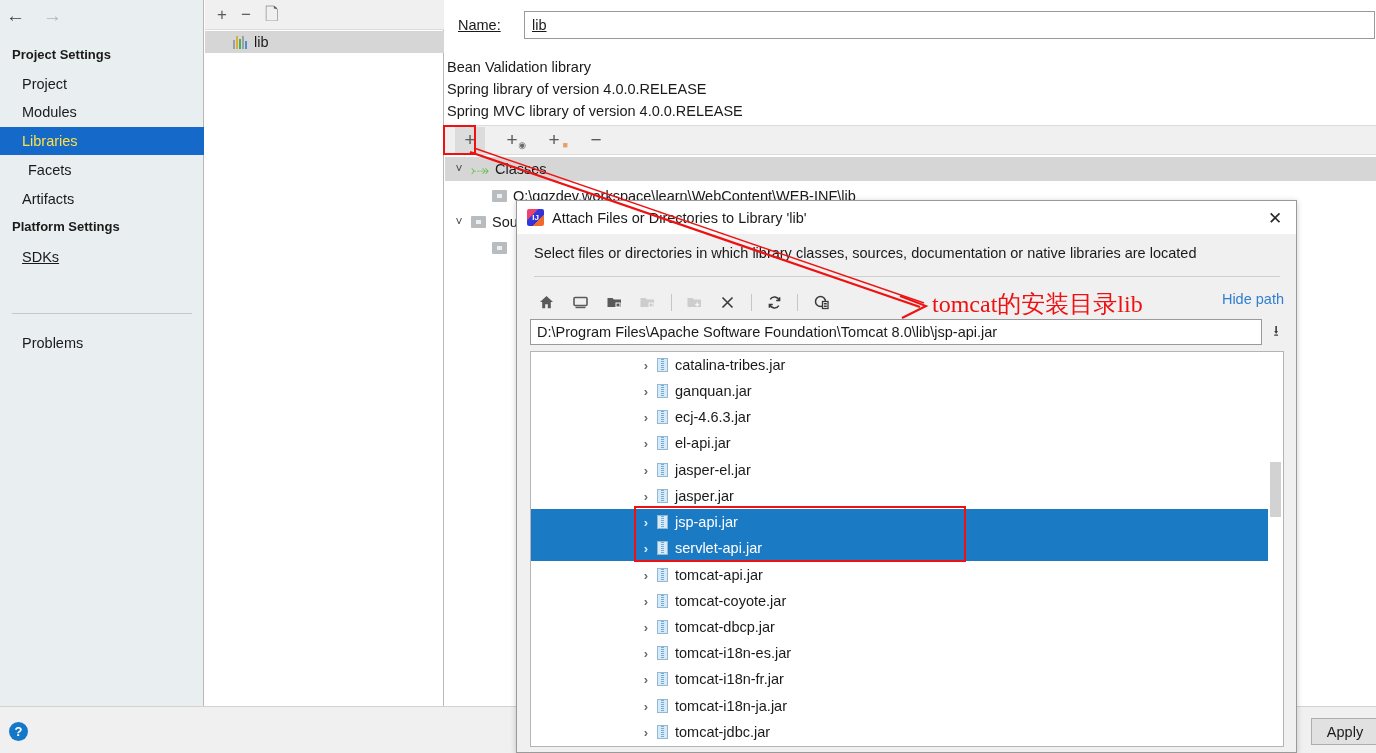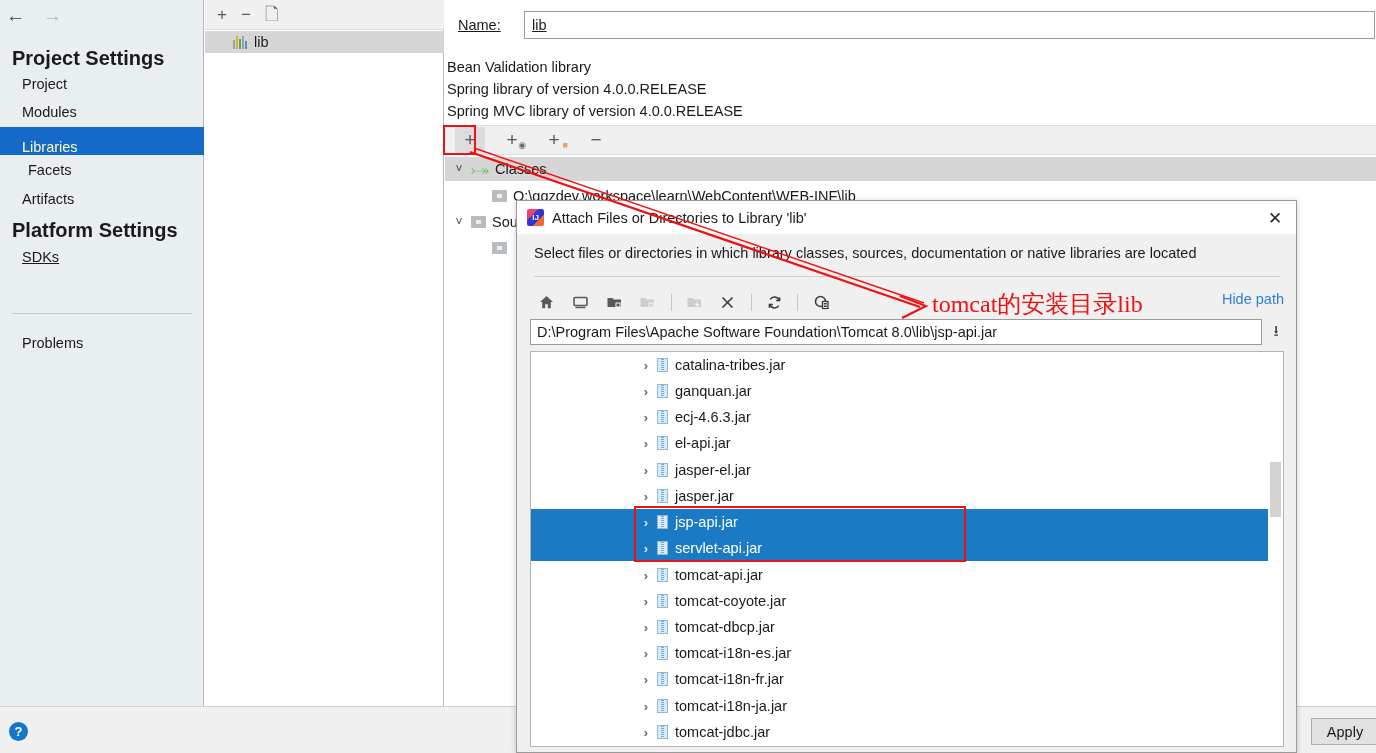--- a/index.html
+++ b/index.html
@@ -36,7 +36,7 @@
 
   .nav-group {
     position: absolute; left: 0; width: 204px;
-    font-weight: bold; font-size: 20px; color: #1a1a1a;
+    font-weight: bold; font-size: 13px; color: #1a1a1a;
     padding-left: 12px;
   }
   .nav-item {

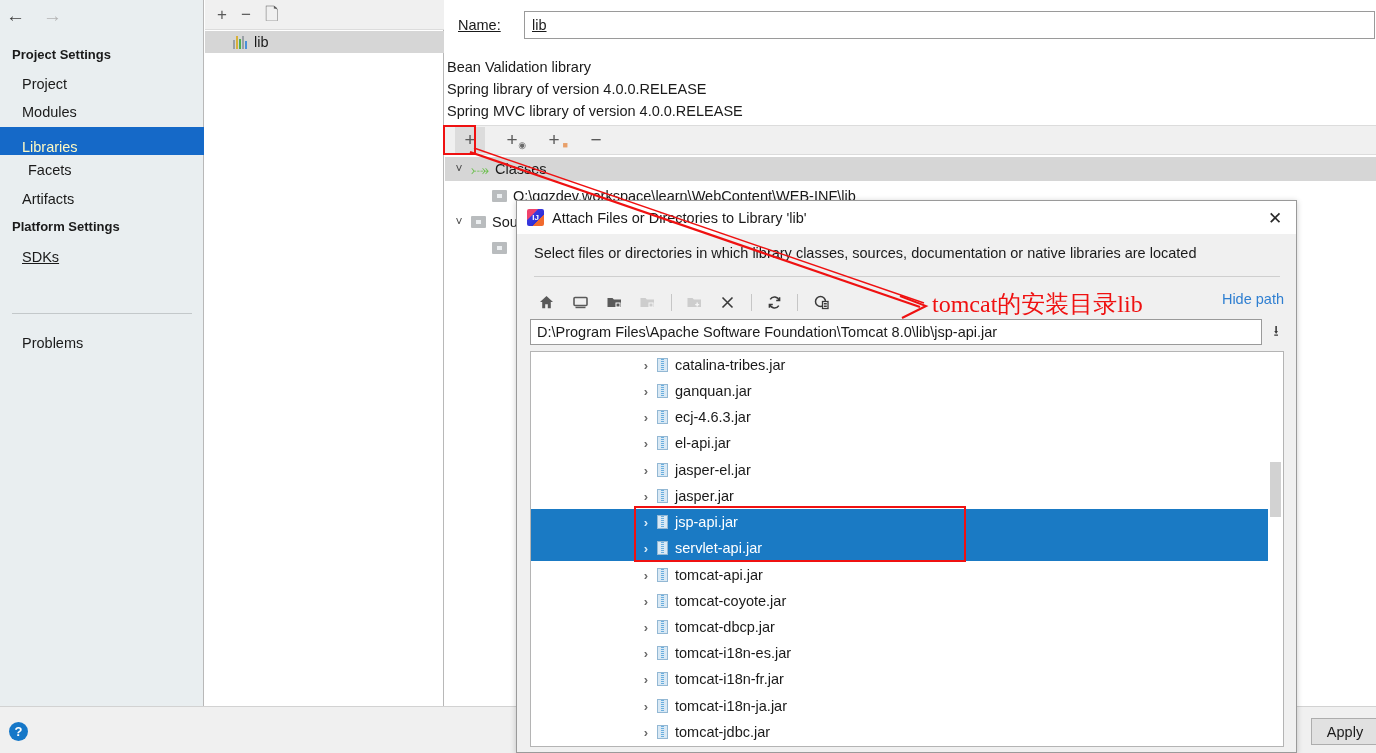--- a/index.html
+++ b/index.html
@@ -45,7 +45,7 @@
     padding-left: 22px; font-size: 14.5px; color: #1a1a1a;
     cursor: pointer;
   }
-  .nav-item.selected { background: #1569c8; color: #fef9c3; align-items: flex-end; }
+  .nav-item.selected { background: #1569c8; color: #fde047; }
   .nav-sep {
     position: absolute; left: 12px; width: 180px; height: 1px;
     background: #c3c8ca;

